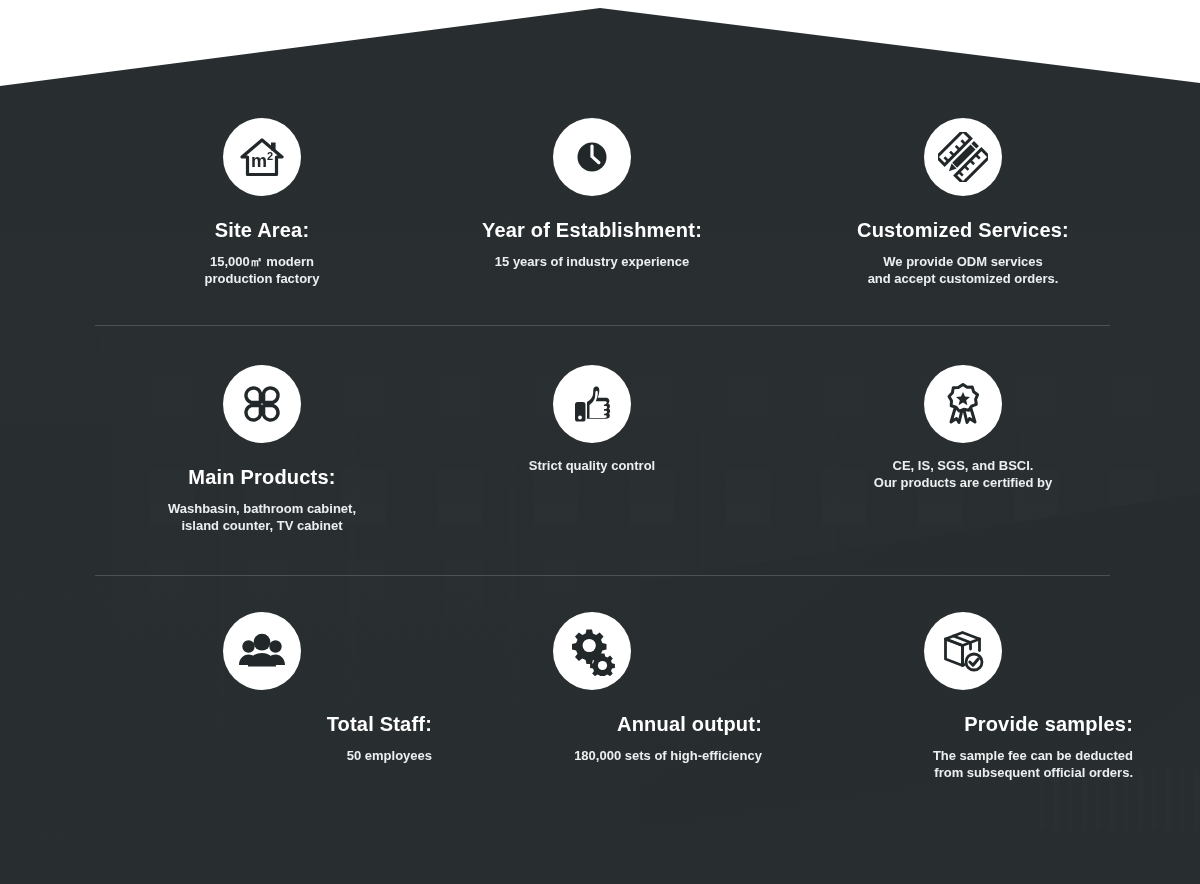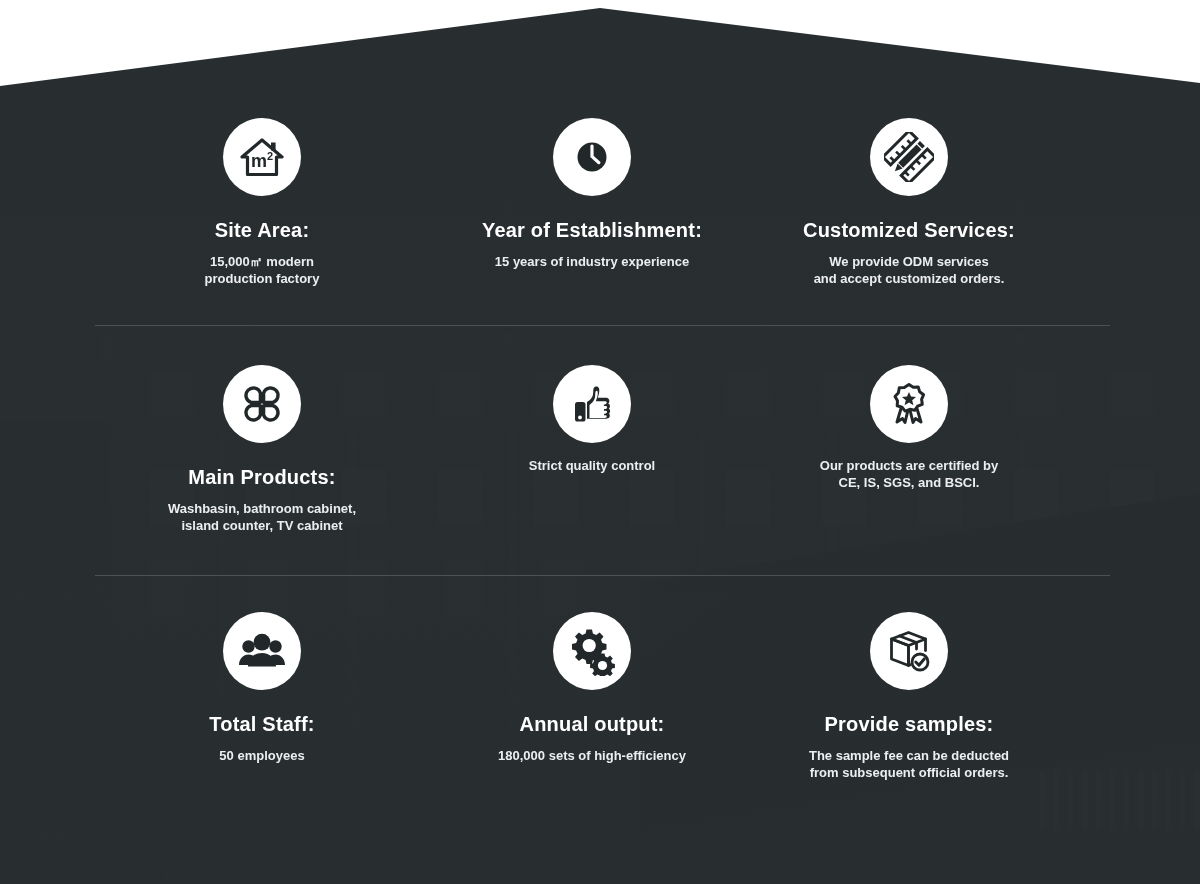--- a/index.html
+++ b/index.html
@@ -132,7 +132,7 @@
   .cell { position:absolute; width:340px; text-align:center; }
   .cell.c0 { left:92px; }
   .cell.c1 { left:422px; }
-  .cell.c2 { left:739px; }
+  .cell.c2 { left:793px; }
   .row0 .cell { top:118px; }
   .row1 .cell { top:365px; }
   .row2 .cell { top:612px; }

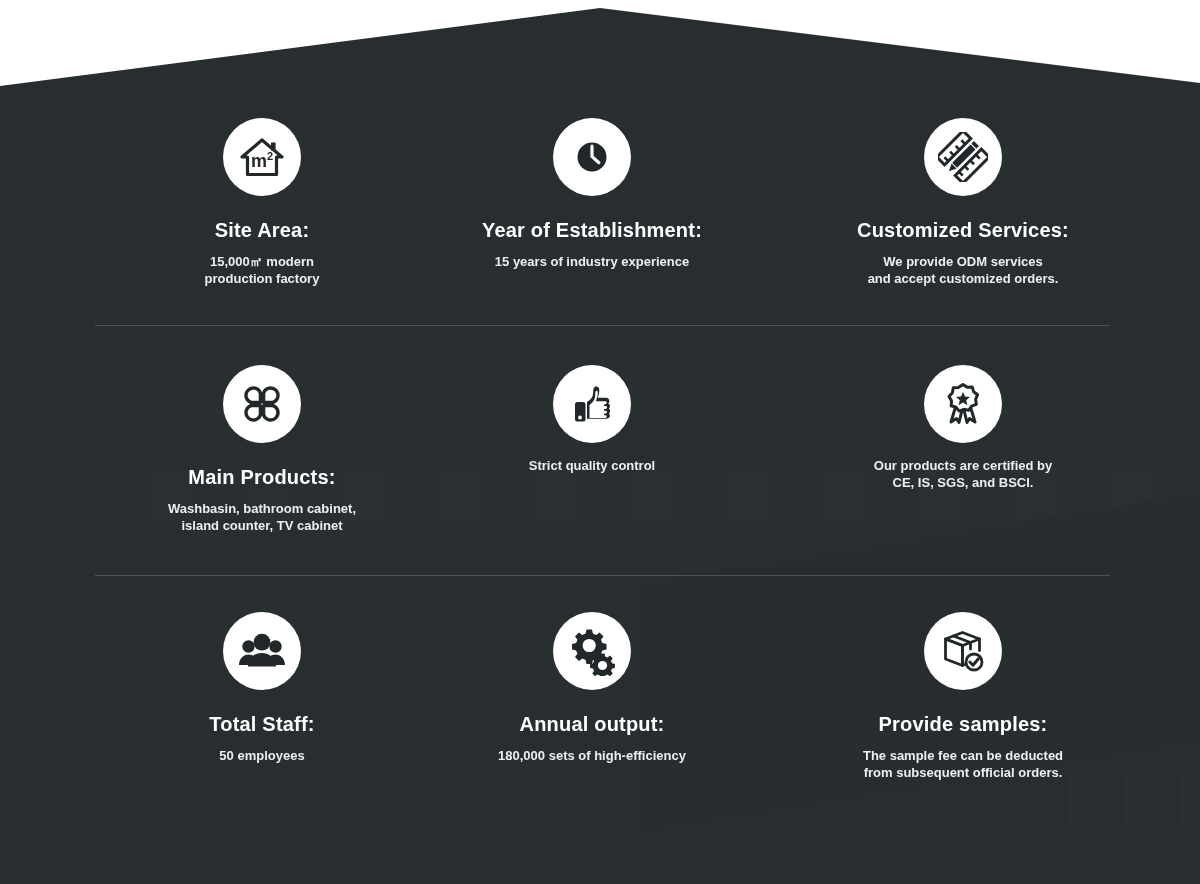--- a/index.html
+++ b/index.html
@@ -325,8 +325,8 @@
           </svg>
         </div>
         <div class="cell-desc">
+          <div>CE, IS, SGS, and BSCI.</div>
           <div>Our products are certified by</div>
-          <div>CE, IS, SGS, and BSCI.</div>
         </div>
       </div>
 

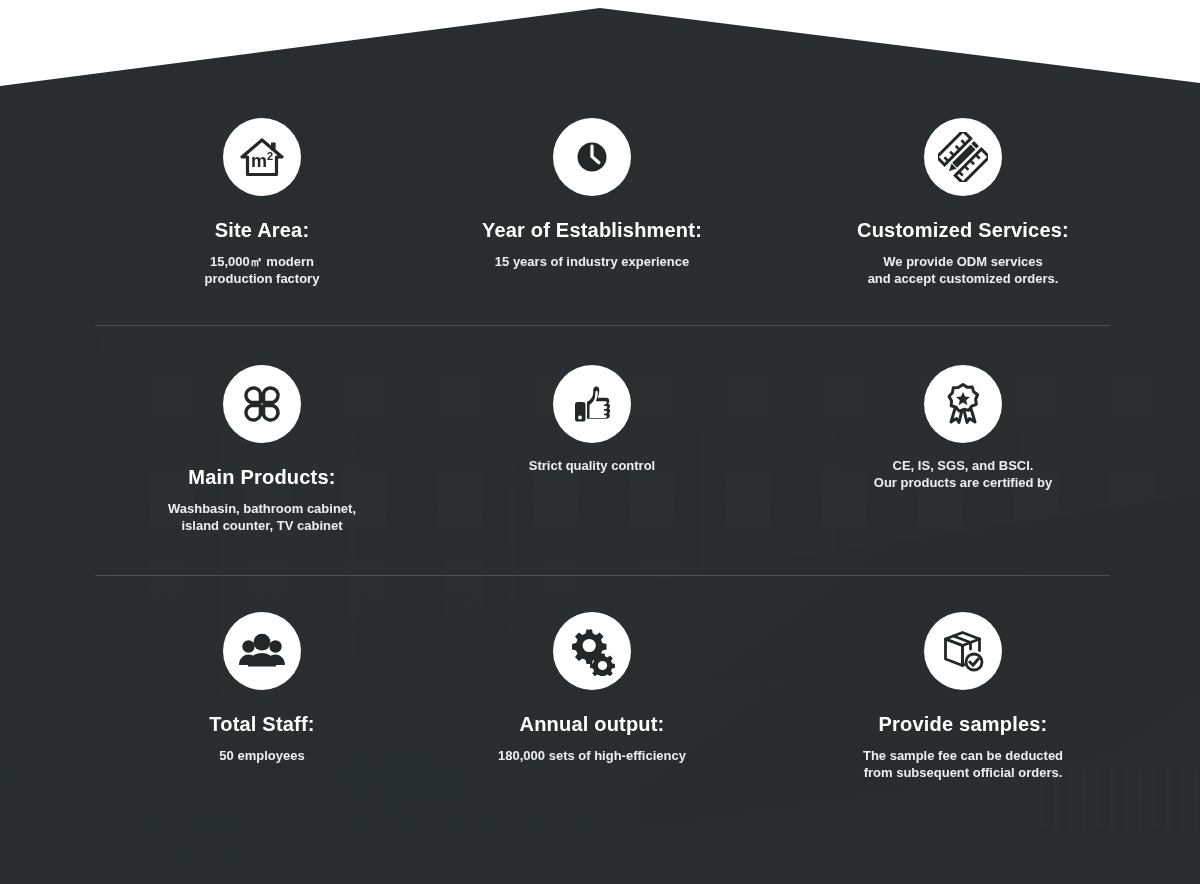--- a/index.html
+++ b/index.html
@@ -135,7 +135,7 @@
   .cell.c2 { left:793px; }
   .row0 .cell { top:118px; }
   .row1 .cell { top:365px; }
-  .row2 .cell { top:612px; }
+  .row2 .cell { top:612px;text-align:right; }
 
   .icon-wrap {
     width:78px; height:78px; border-radius:50%;

